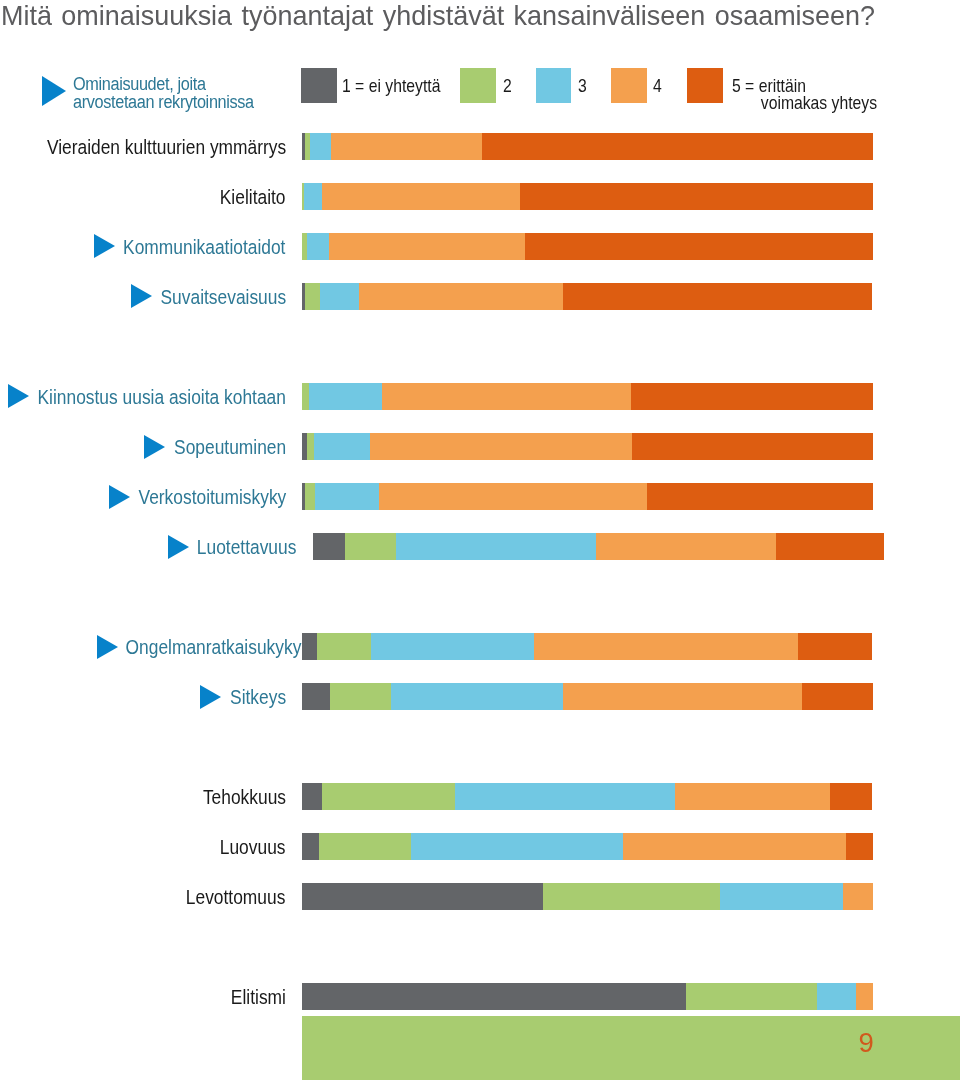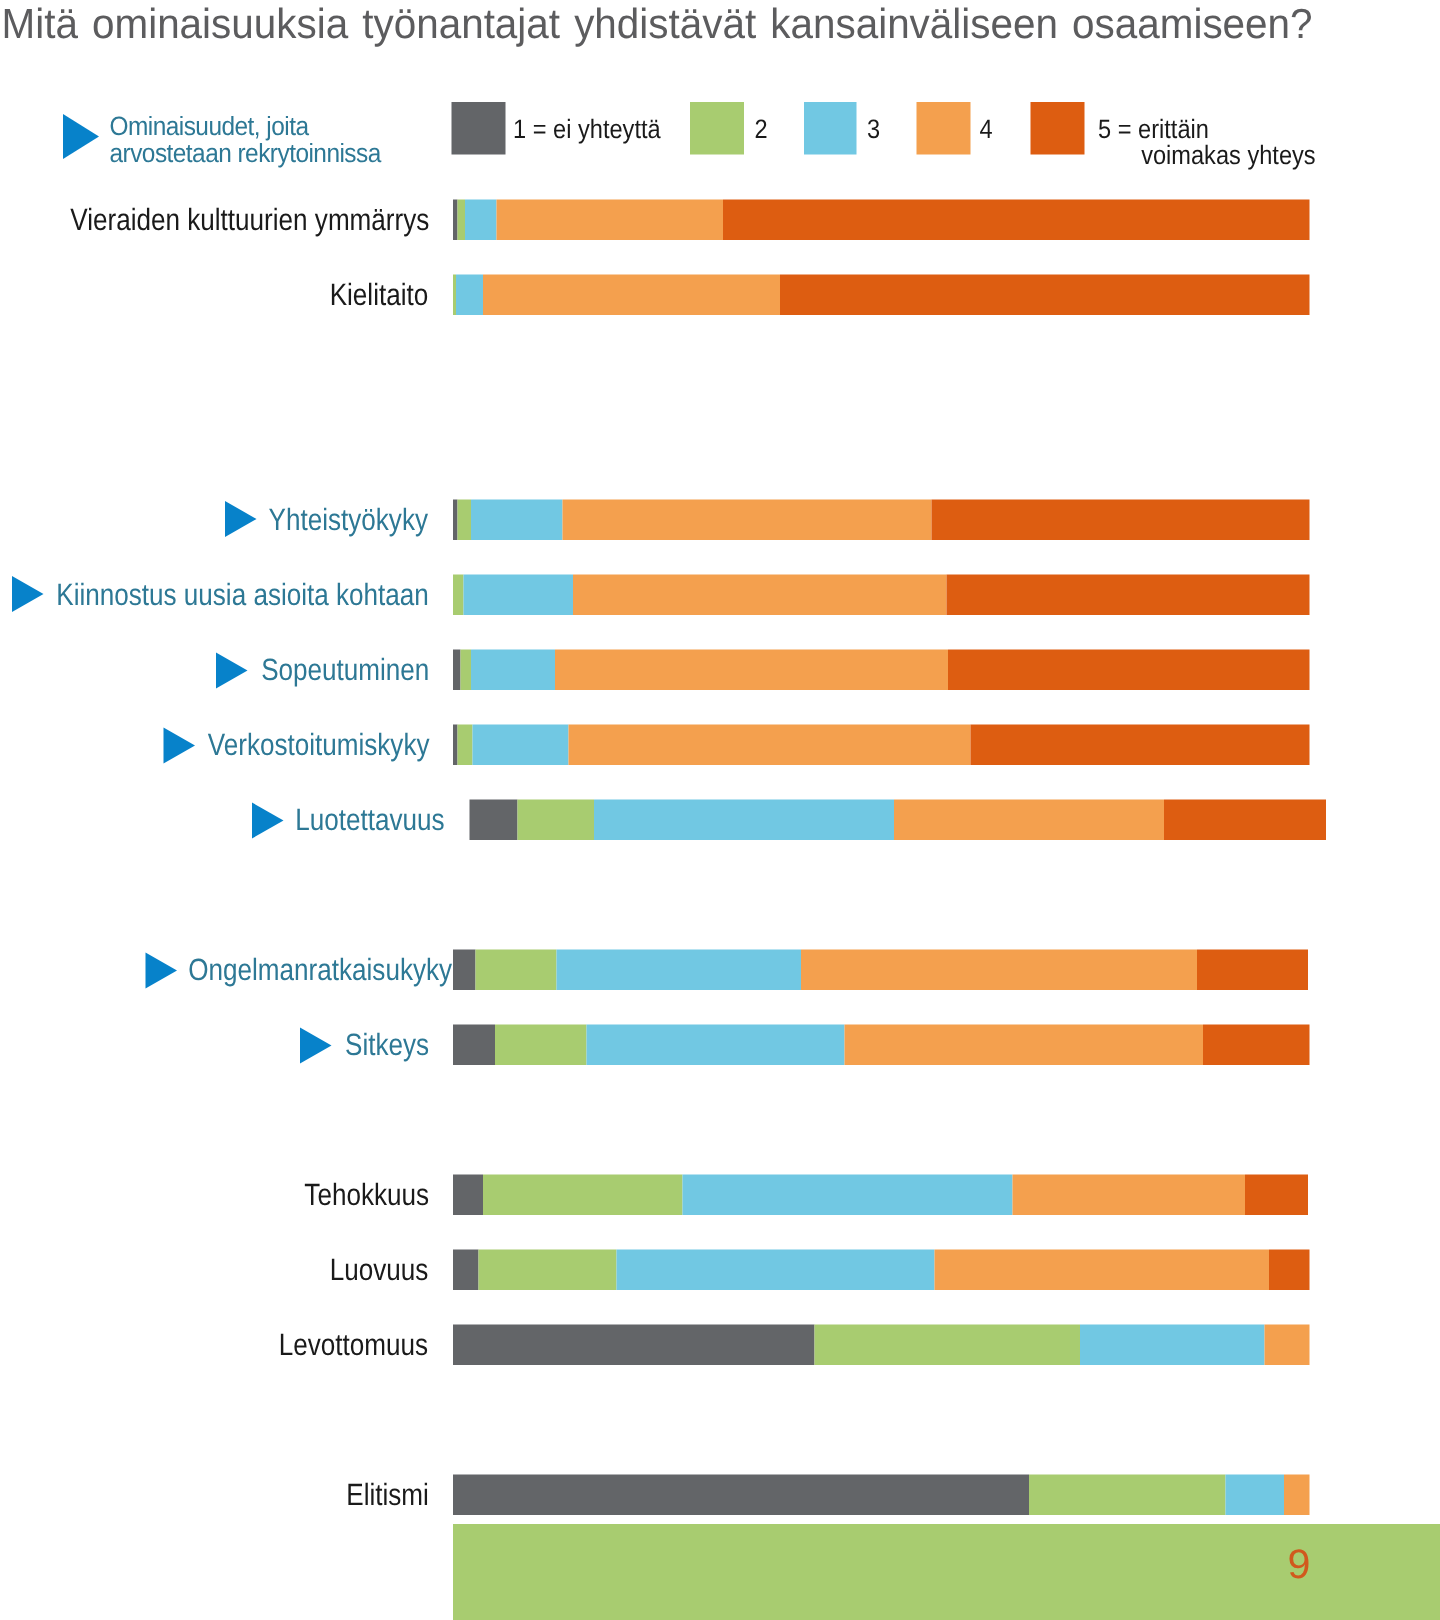--- a/index.html
+++ b/index.html
@@ -123,6 +123,18 @@
           <div class="seg" style="width: 61.8%; background: rgb(221, 93, 17);"></div>
         </div>
       </div>
+      <div class="row" style="top: 232.84px;">
+        <div class="row-head">
+          <div class="row-label hl">Kommunikaatiotaidot</div>
+          <span class="row-marker" style="right: 844.768px;"></span>
+        </div>
+        <div class="bar">
+          <div class="seg" style="width: 0.9%; background: rgb(168, 204, 112);"></div>
+          <div class="seg" style="width: 3.8%; background: rgb(113, 200, 227);"></div>
+          <div class="seg" style="width: 34.4%; background: rgb(244, 160, 78);"></div>
+          <div class="seg" style="width: 60.8%; background: rgb(221, 93, 17);"></div>
+        </div>
+      </div>
       <div class="row" style="top: 332.88px;">
         <div class="row-head">
           <div class="row-label hl">Yhteistyökyky</div>

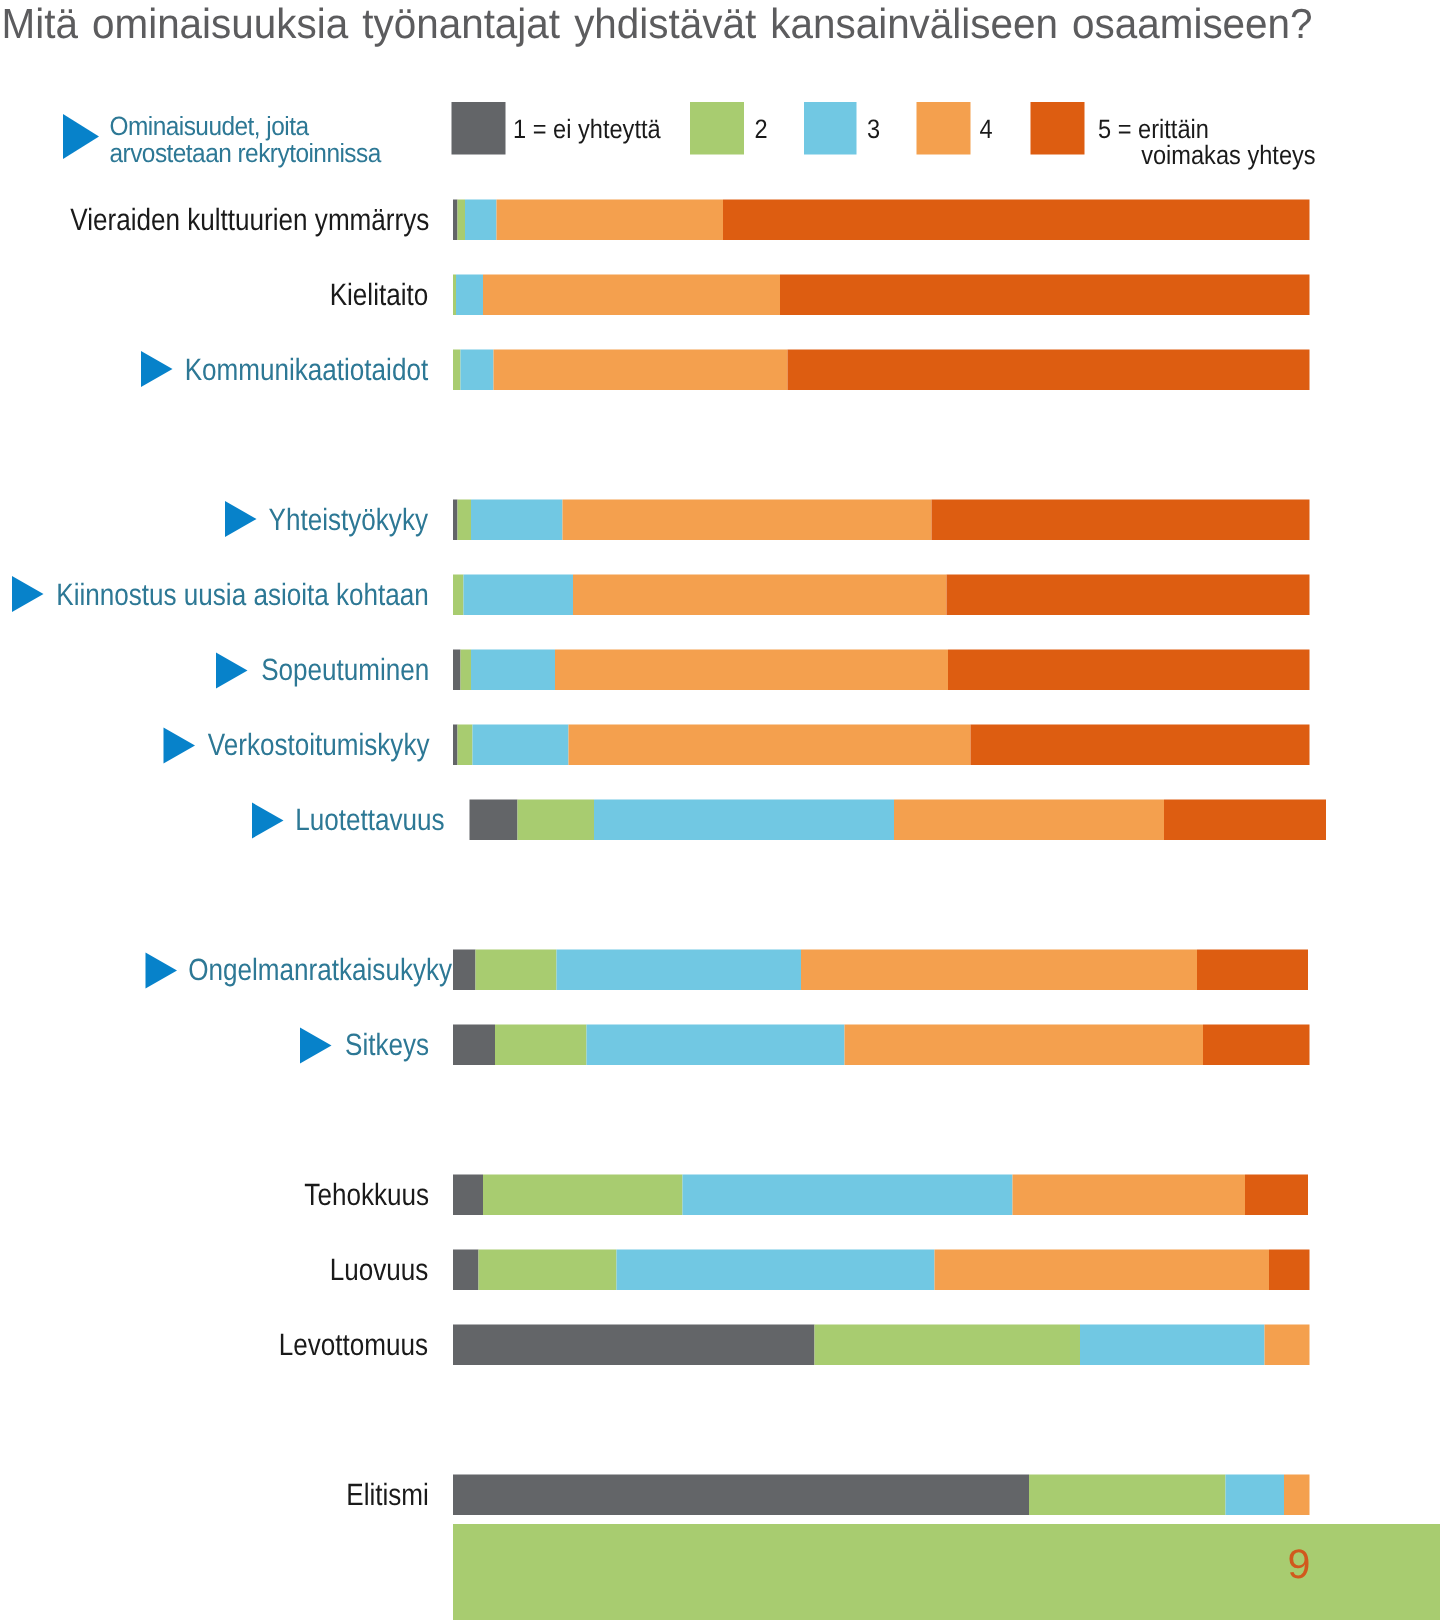--- a/index.html
+++ b/index.html
@@ -135,6 +135,19 @@
           <div class="seg" style="width: 60.8%; background: rgb(221, 93, 17);"></div>
         </div>
       </div>
+      <div class="row" style="top: 282.86px;">
+        <div class="row-head">
+          <div class="row-label hl">Suvaitsevaisuus</div>
+          <span class="row-marker" style="right: 808.304px;"></span>
+        </div>
+        <div class="bar">
+          <div class="seg" style="width: 0.6%; background: rgb(99, 101, 104);"></div>
+          <div class="seg" style="width: 2.6%; background: rgb(168, 204, 112);"></div>
+          <div class="seg" style="width: 6.9%; background: rgb(113, 200, 227);"></div>
+          <div class="seg" style="width: 35.7%; background: rgb(244, 160, 78);"></div>
+          <div class="seg" style="width: 54.1%; background: rgb(221, 93, 17);"></div>
+        </div>
+      </div>
       <div class="row" style="top: 332.88px;">
         <div class="row-head">
           <div class="row-label hl">Yhteistyökyky</div>

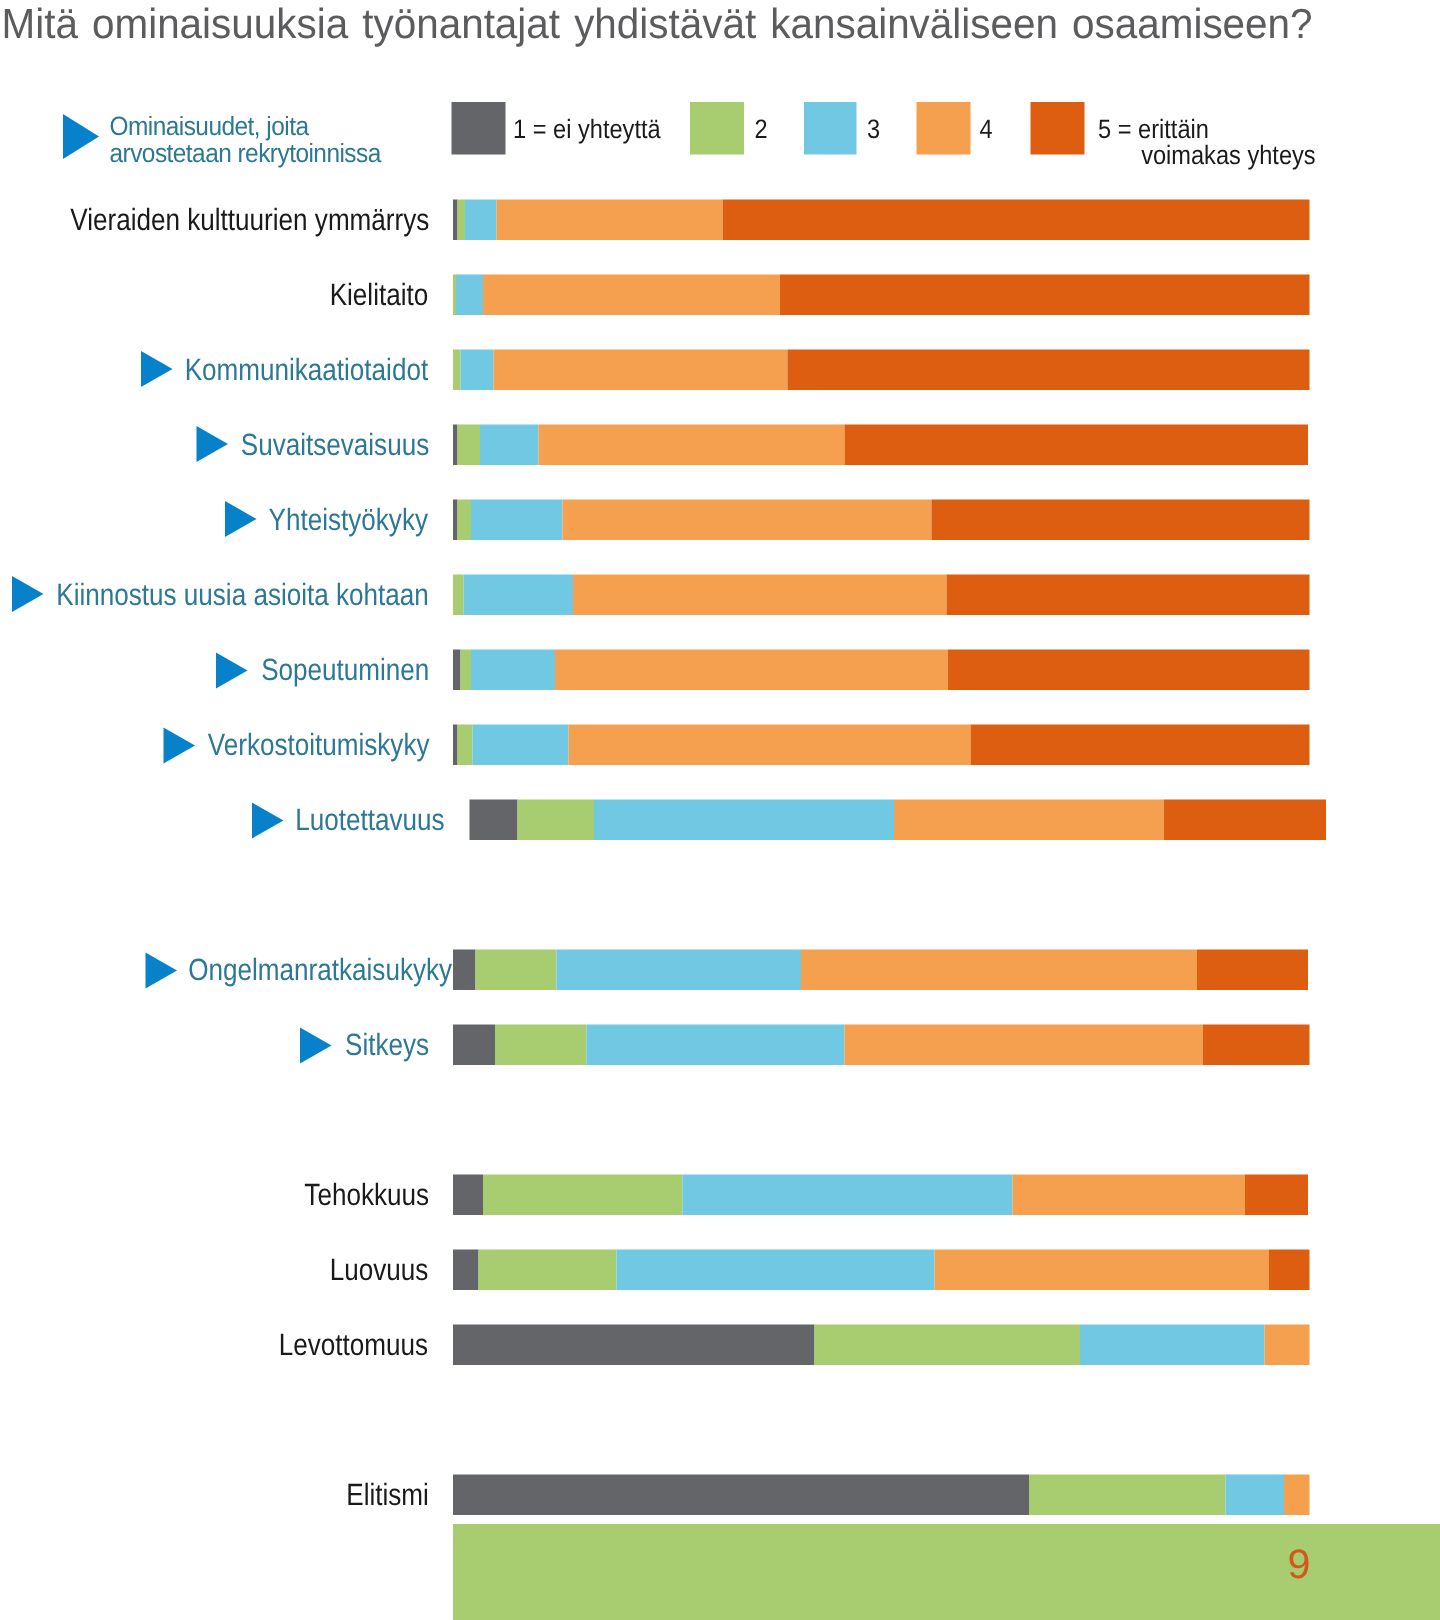--- a/index.html
+++ b/index.html
@@ -148,19 +148,6 @@
           <div class="seg" style="width: 54.1%; background: rgb(221, 93, 17);"></div>
         </div>
       </div>
-      <div class="row" style="top: 332.88px;">
-        <div class="row-head">
-          <div class="row-label hl">Yhteistyökyky</div>
-          <span class="row-marker" style="right: 788.8px;"></span>
-        </div>
-        <div class="bar">
-          <div class="seg" style="width: 0.6%; background: rgb(99, 101, 104);"></div>
-          <div class="seg" style="width: 1.5%; background: rgb(168, 204, 112);"></div>
-          <div class="seg" style="width: 10.7%; background: rgb(113, 200, 227);"></div>
-          <div class="seg" style="width: 43%; background: rgb(244, 160, 78);"></div>
-          <div class="seg" style="width: 44.2%; background: rgb(221, 93, 17);"></div>
-        </div>
-      </div>
       <div class="row" style="top: 382.9px;">
         <div class="row-head">
           <div class="row-label hl">Kiinnostus uusia asioita kohtaan</div>

